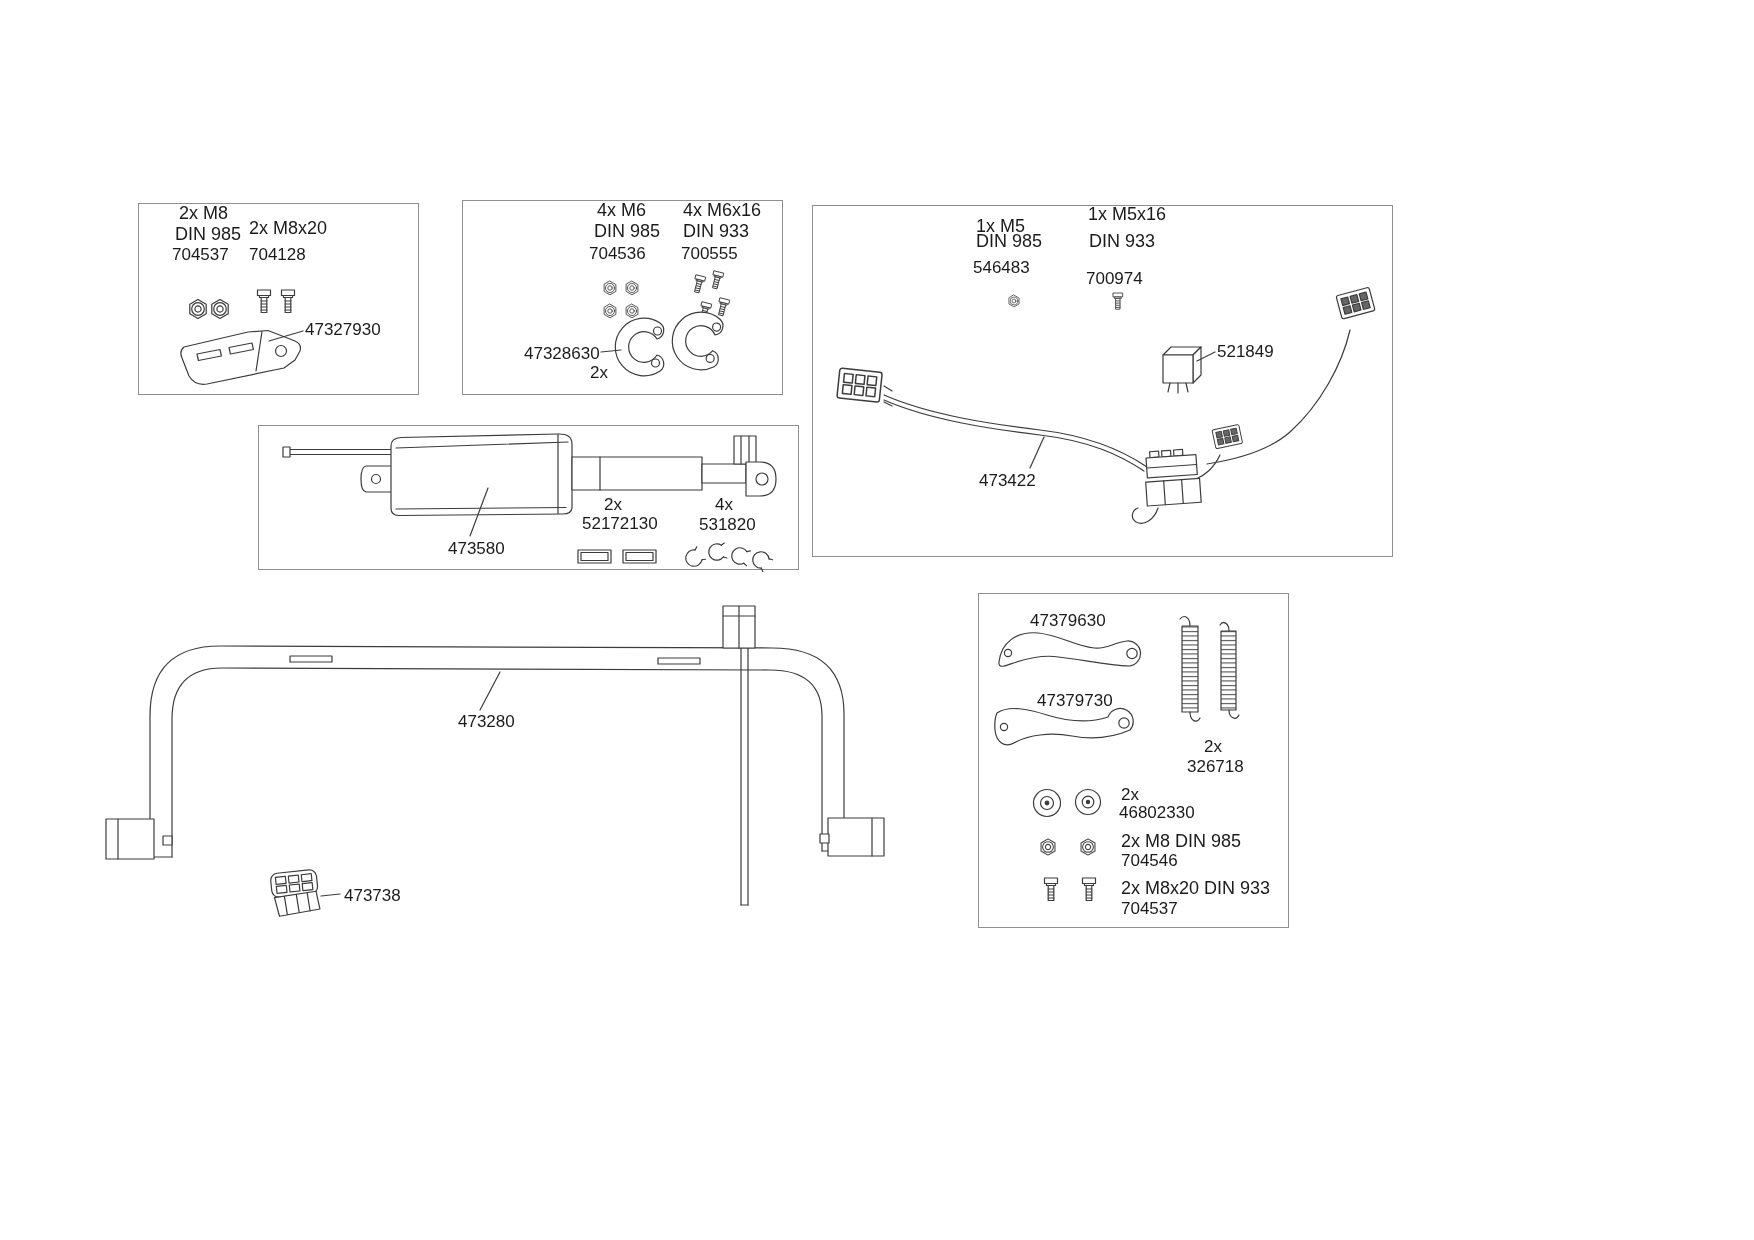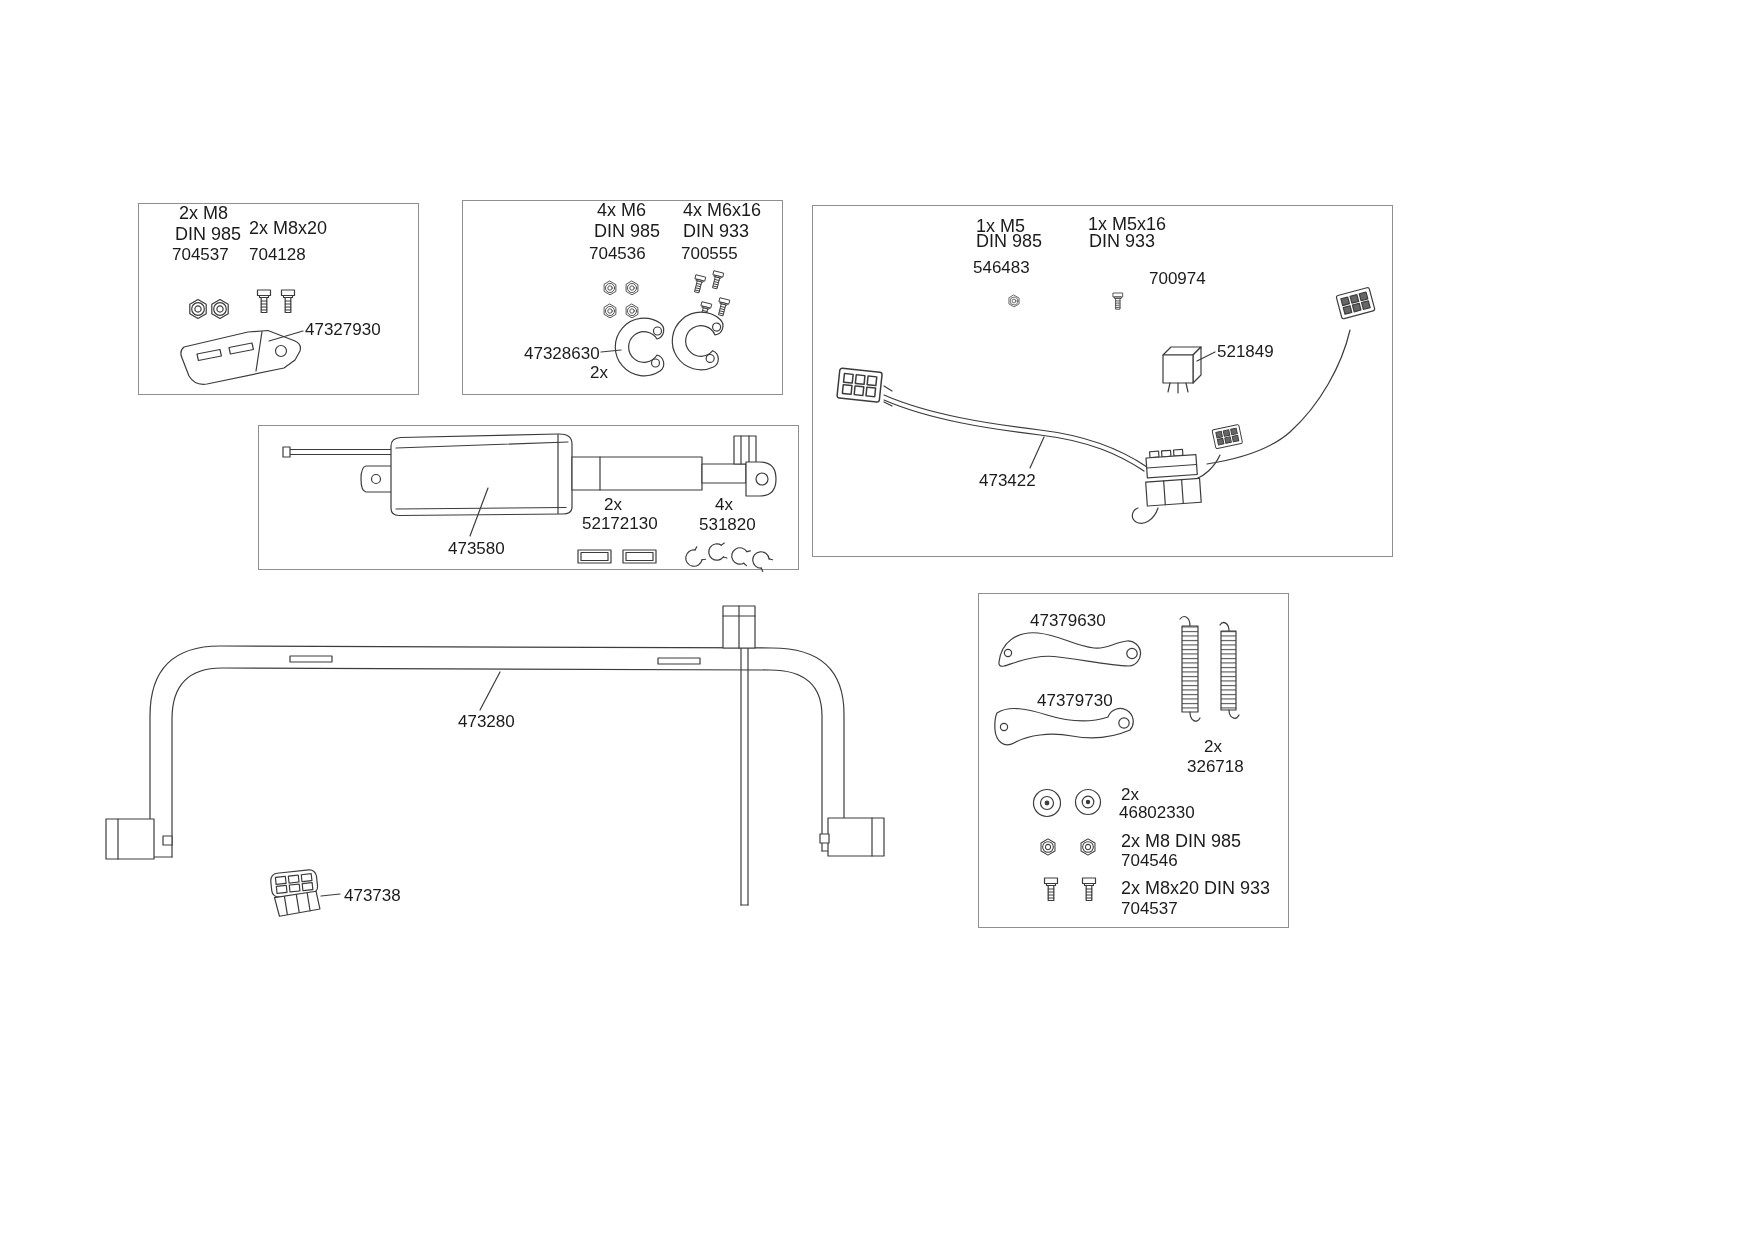--- a/index.html
+++ b/index.html
@@ -259,7 +259,7 @@
   <div class="lbl" style="left:976px;top:216px">1x M5</div>
   <div class="lbl" style="left:976px;top:231px">DIN 985</div>
   <div class="lbl part" style="left:973px;top:258px">546483</div>
-  <div class="lbl" style="left:1088px;top:214px">1x M5x16</div>
+  <div class="lbl" style="left:1088px;top:204px">1x M5x16</div>
   <div class="lbl" style="left:1089px;top:231px">DIN 933</div>
   <div class="lbl part" style="left:1149px;top:269px">700974</div>
   <div class="lbl part" style="left:1217px;top:342px">521849</div>

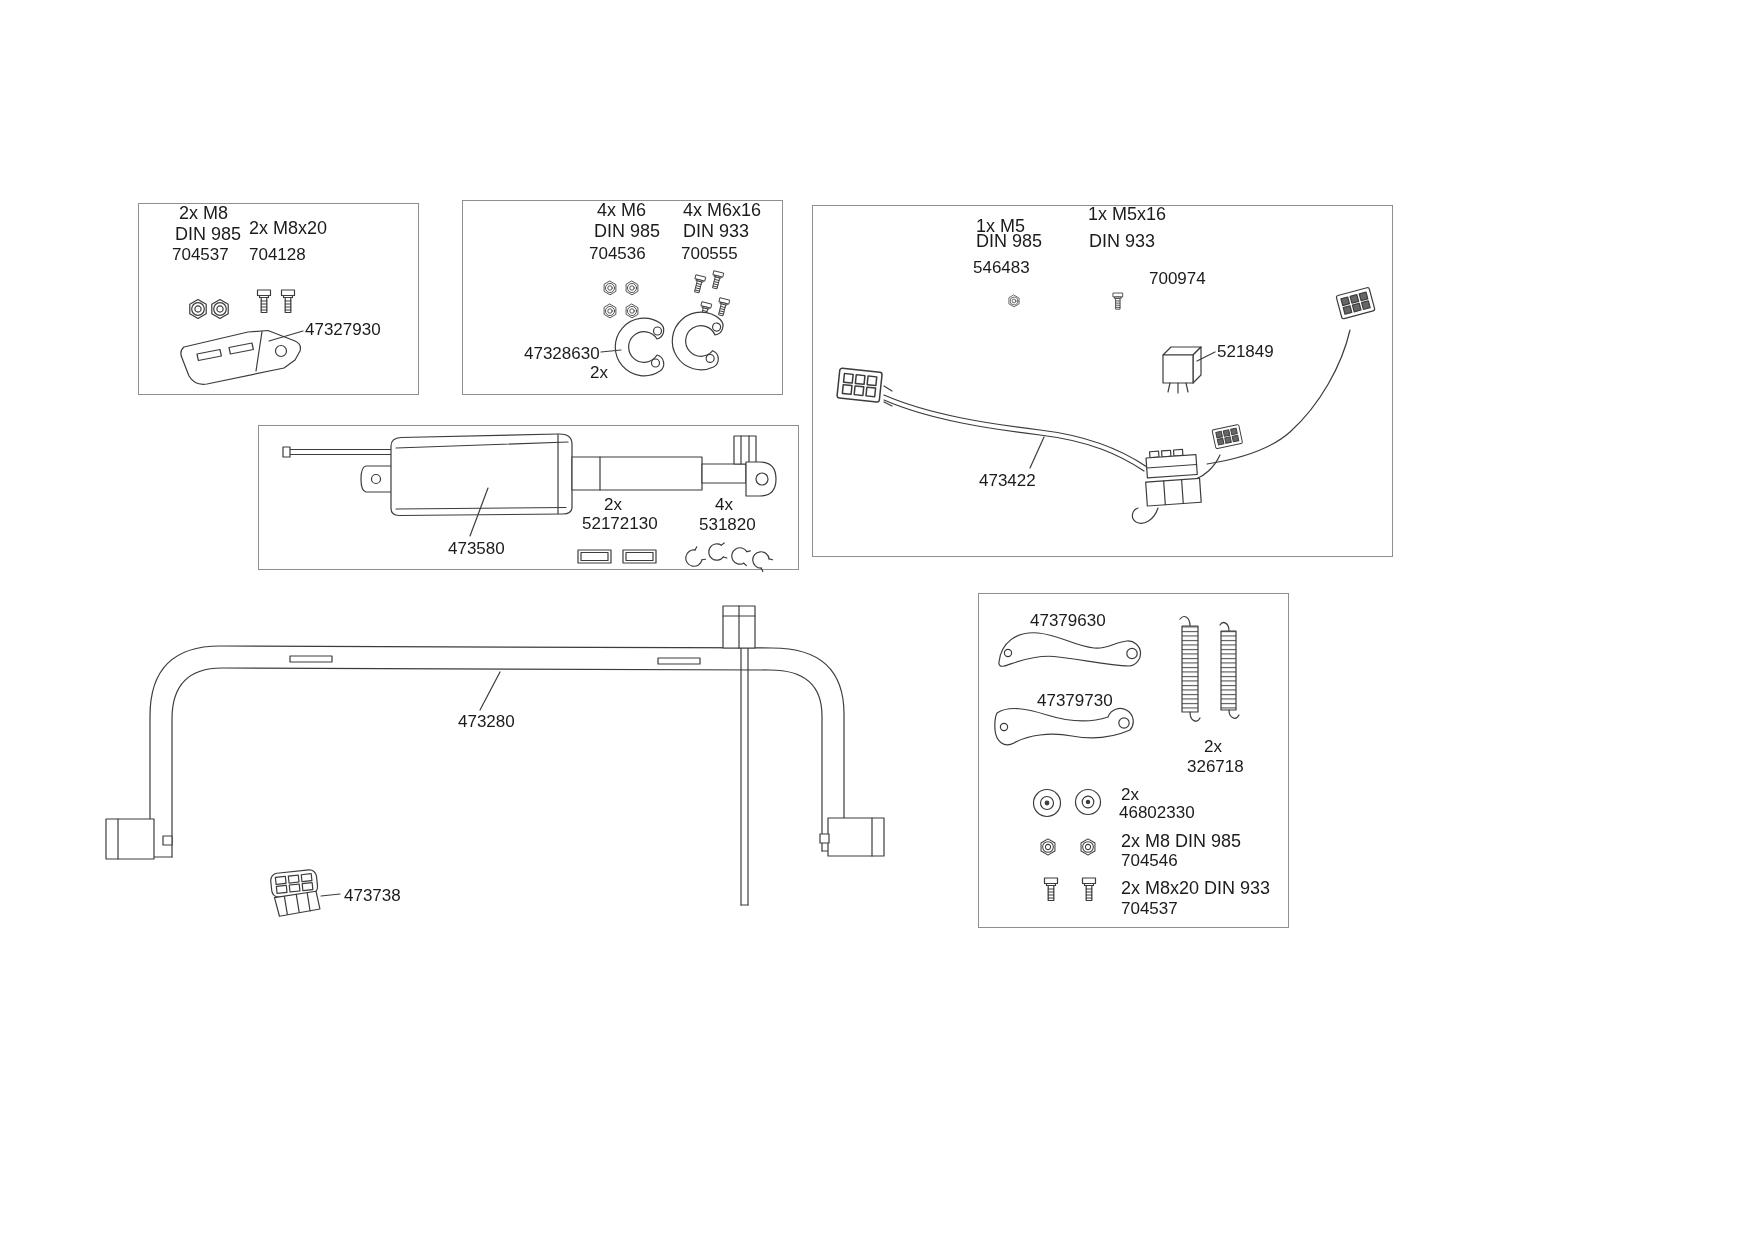--- a/index.html
+++ b/index.html
@@ -261,7 +261,7 @@
   <div class="lbl part" style="left:973px;top:258px">546483</div>
   <div class="lbl" style="left:1088px;top:204px">1x M5x16</div>
   <div class="lbl" style="left:1089px;top:231px">DIN 933</div>
-  <div class="lbl part" style="left:1149px;top:269px">700974</div>
+  <div class="lbl part" style="left:1086px;top:269px">700974</div>
   <div class="lbl part" style="left:1217px;top:342px">521849</div>
   <div class="lbl part" style="left:979px;top:471px">473422</div>
 

